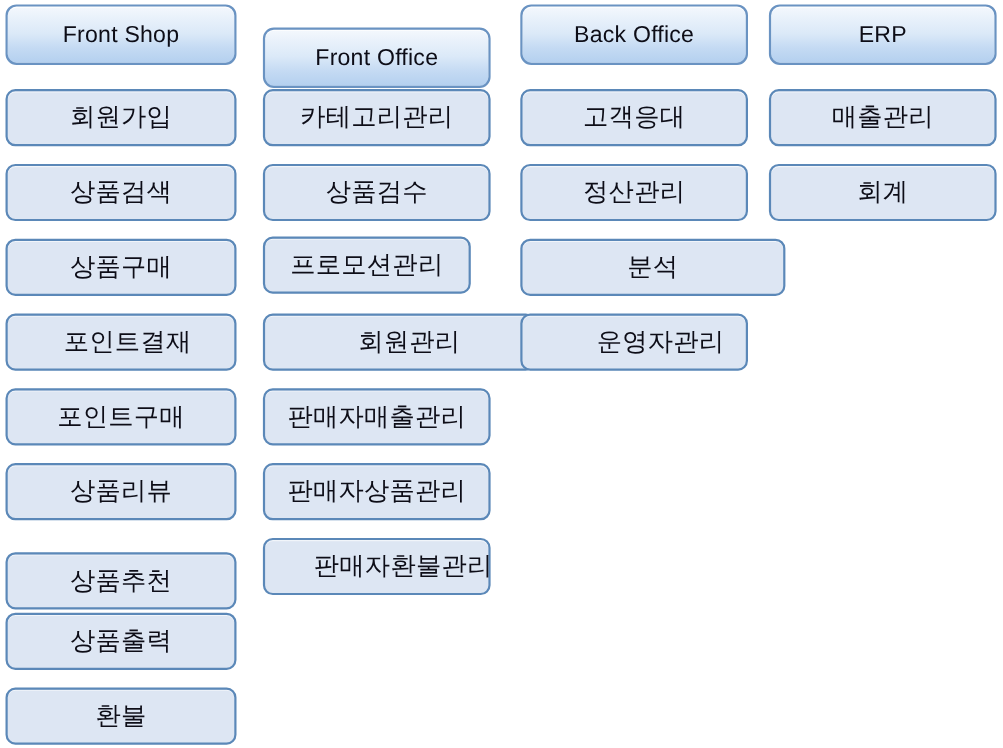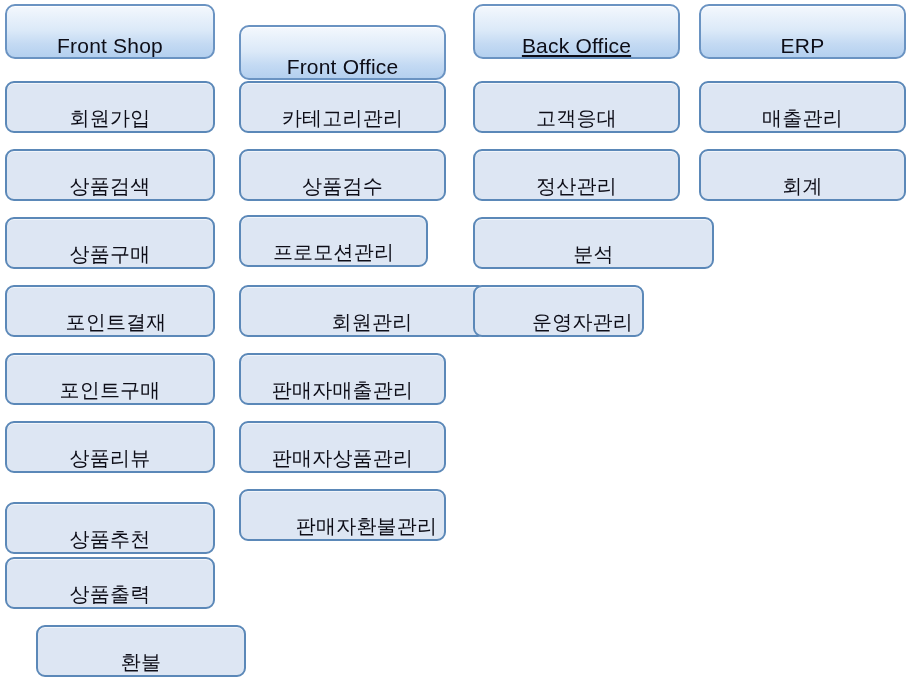--- a/index.html
+++ b/index.html
@@ -38,7 +38,7 @@
     width: 203px;
     box-sizing: border-box;
     display: flex;
-    align-items: flex-end;
+    align-items: center;
     justify-content: center;
     border: 2px solid #5b88b8;
     border-radius: 9px;

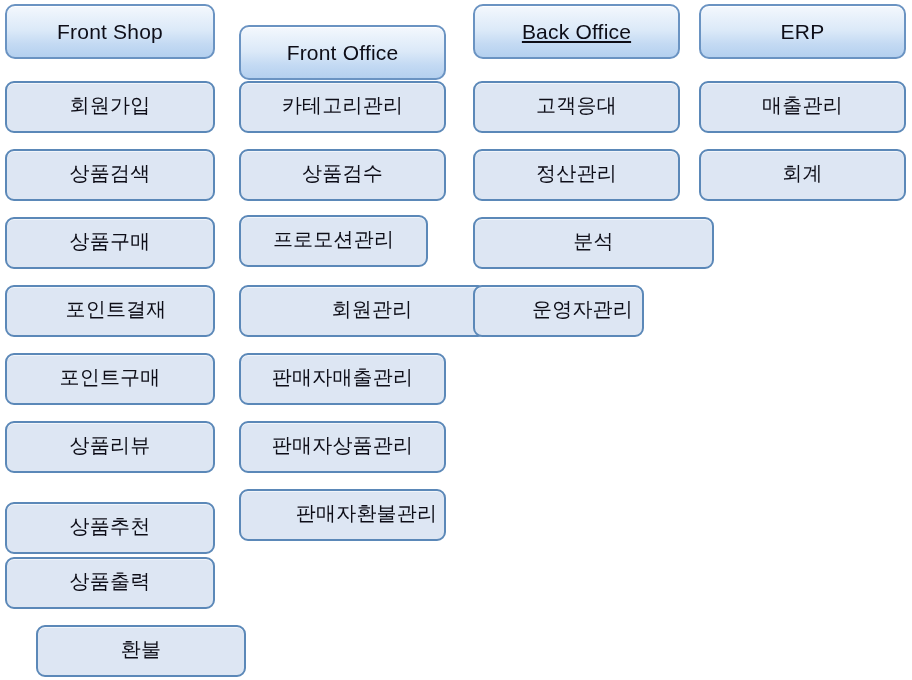--- a/index.html
+++ b/index.html
@@ -140,7 +140,7 @@
       </div>
     </div>
     <div class="column col-2" style="left: 473px; width: 207px;">
-      <div class="box box-header" style="width: 207px; text-decoration: underline;">
+      <div class="box box-header" style="width: 207px;">
         <span>Back Office</span>
       </div>
       <div class="box box-item" style="top: 81px; width: 207px;">

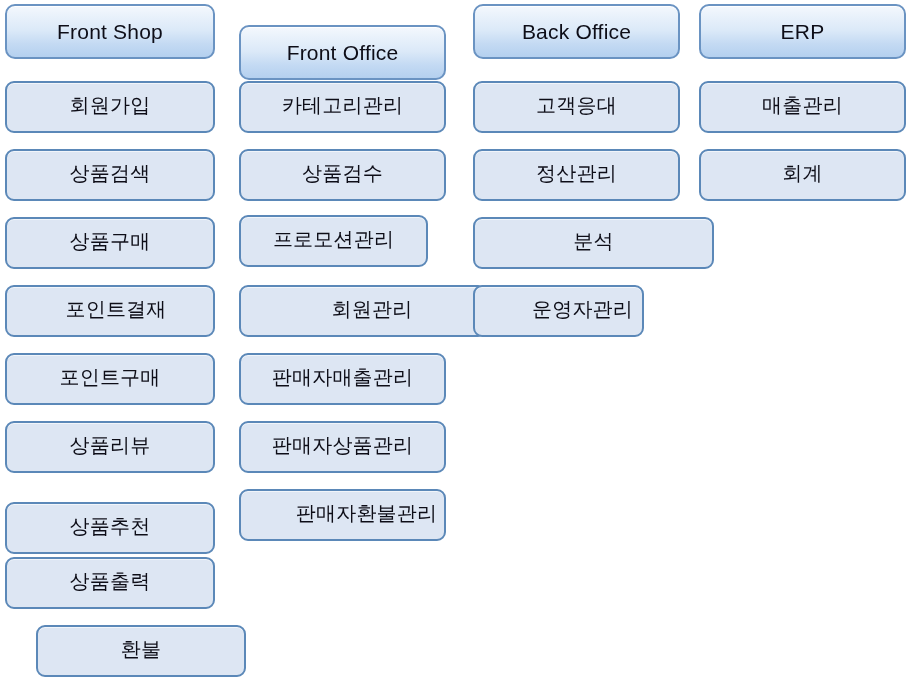--- a/index.html
+++ b/index.html
@@ -72,8 +72,8 @@
   }
 
   .box-item .label-ko {
-    font-family: Liberation Mono, monospace;
-    font-size: 20px;
+    font-family: Liberation Serif, serif;
+    font-size: 23px;
     font-weight: 400;
   }
 </style>

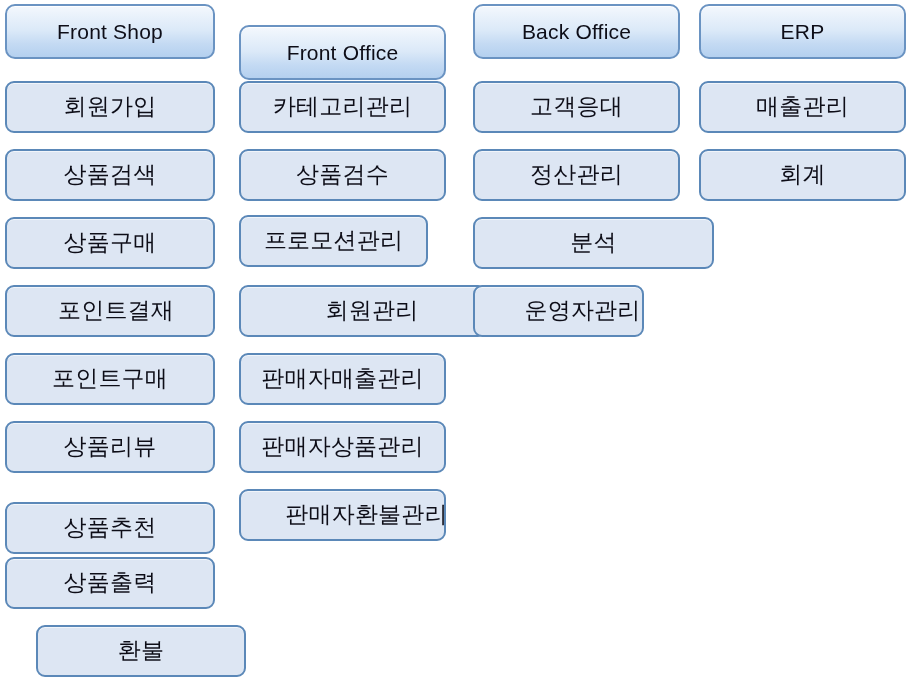--- a/index.html
+++ b/index.html
@@ -152,7 +152,7 @@
       <div class="box box-item" style="top: 217px; width: 241px;">
         <span class="label-ko">분석</span>
       </div>
-      <div class="box box-item" style="top: 285px; width: 171px; padding-left: 48px;">
+      <div class="box box-item" style="top: 285px; width: 207px; padding-left: 48px;">
         <span class="label-ko">운영자관리</span>
       </div>
     </div>

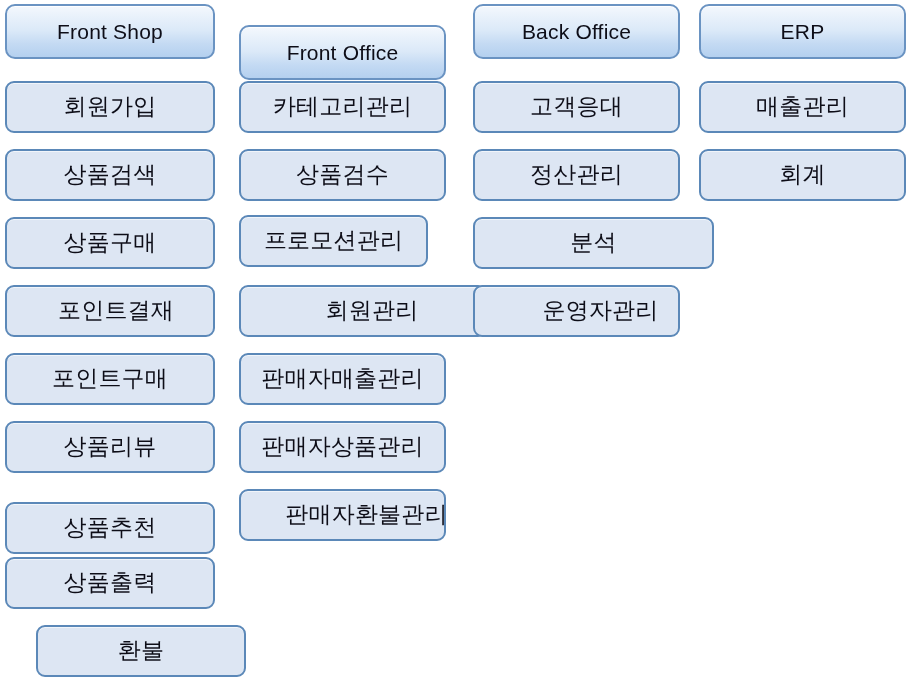--- a/index.html
+++ b/index.html
@@ -109,7 +109,7 @@
       <div class="box box-item" style="top: 557px; width: 210px;">
         <span class="label-ko">상품출력</span>
       </div>
-      <div class="box box-item" style="top: 625px; width: 210px; margin-left: 31px;">
+      <div class="box box-item" style="top: 625px; width: 210px;">
         <span class="label-ko">환불</span>
       </div>
     </div>

